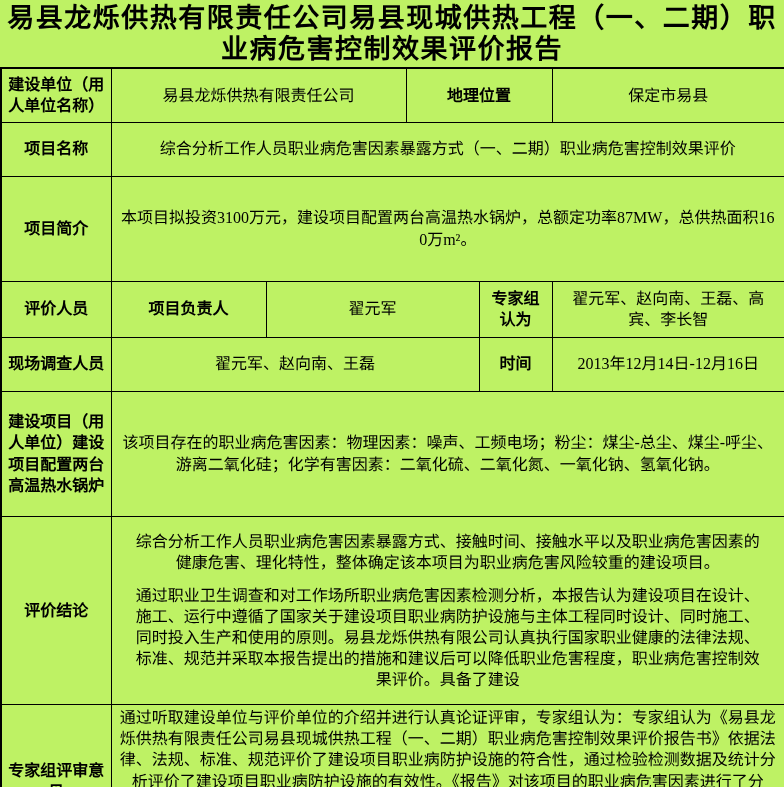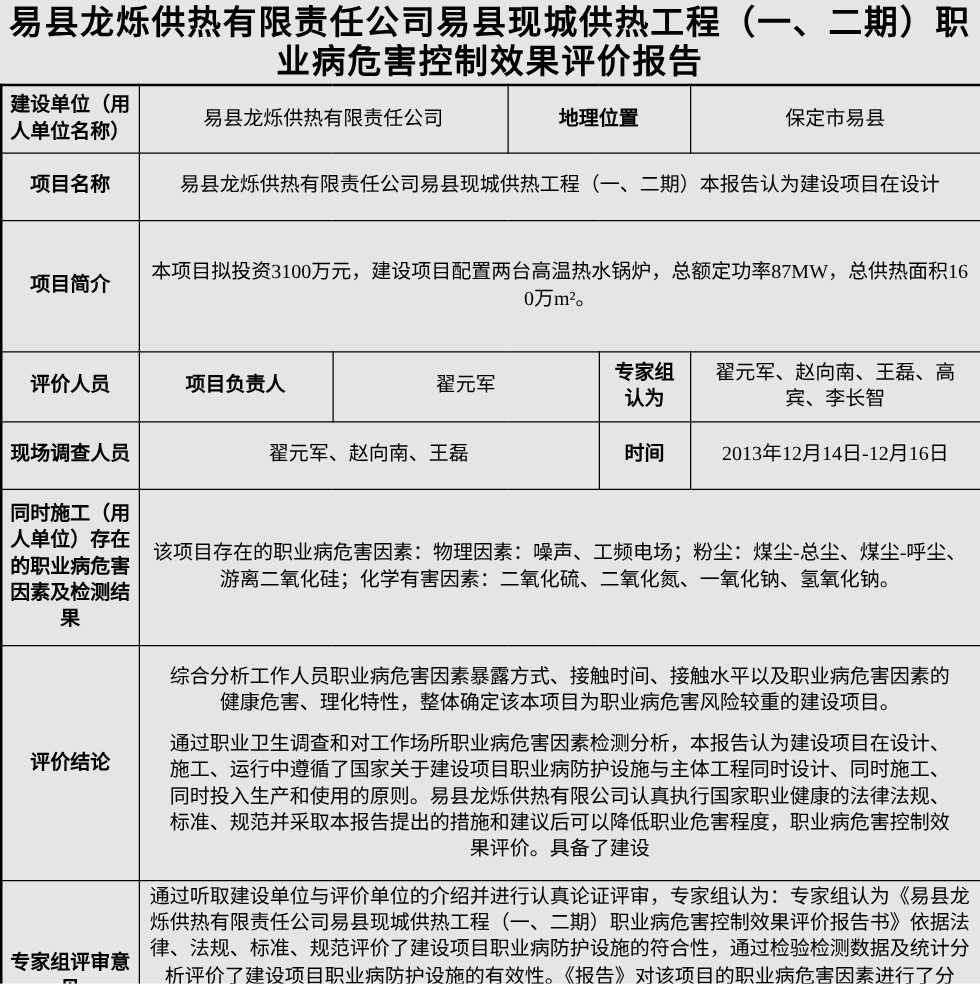--- a/index.html
+++ b/index.html
@@ -11,7 +11,7 @@
     width: 784px;
     height: 787px;
     box-sizing: border-box;
-    background: #e5e5e5;
+    background: #bef264;
     color: #000000;
     font-family: "Liberation Serif", "DejaVu Serif", serif;
     overflow: hidden;

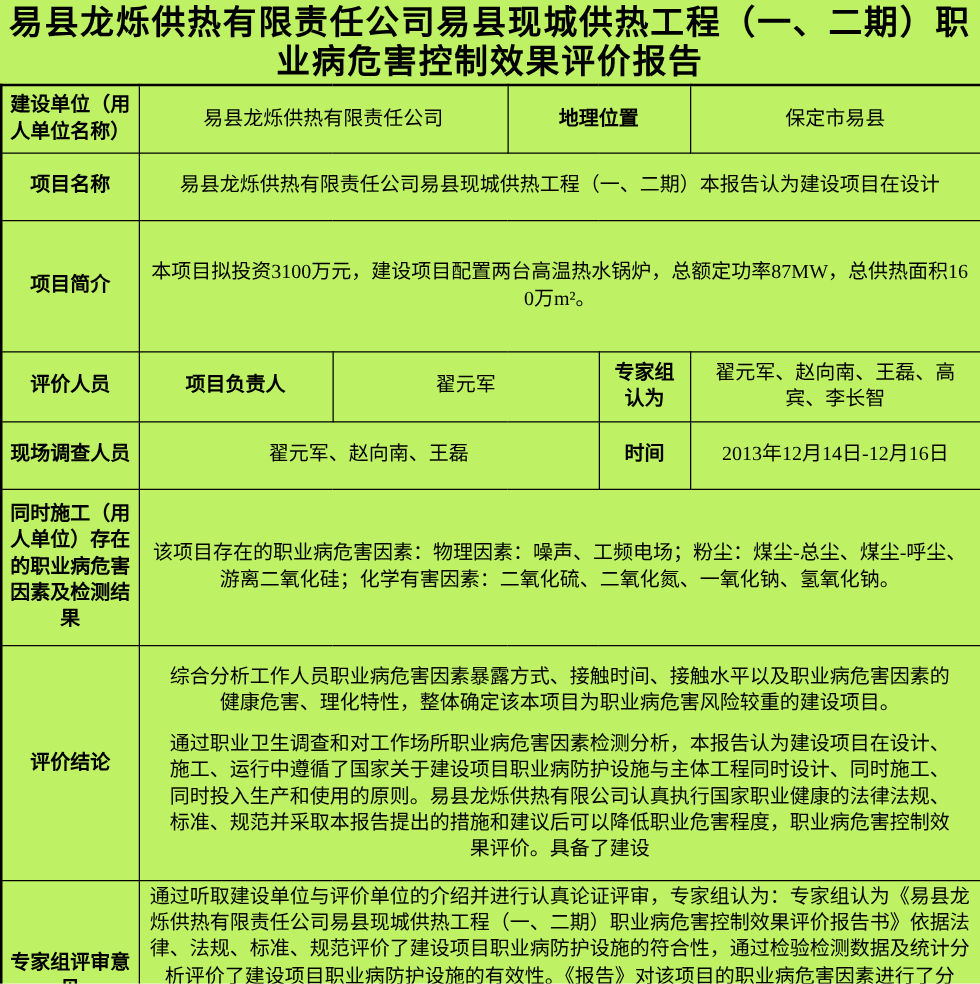--- a/index.html
+++ b/index.html
@@ -86,7 +86,7 @@
 
     <tr class="r2">
       <th>项目名称</th>
-      <td colspan="5" class="center">易县龙烁供热有限责任公司易县现城供热工程（一、二期）本报告认为建设项目在设计</td>
+      <td colspan="5" class="center">综合分析工作人员职业病危害因素暴露方式（一、二期）职业病危害控制效果评价</td>
     </tr>
 
     <tr class="r3">

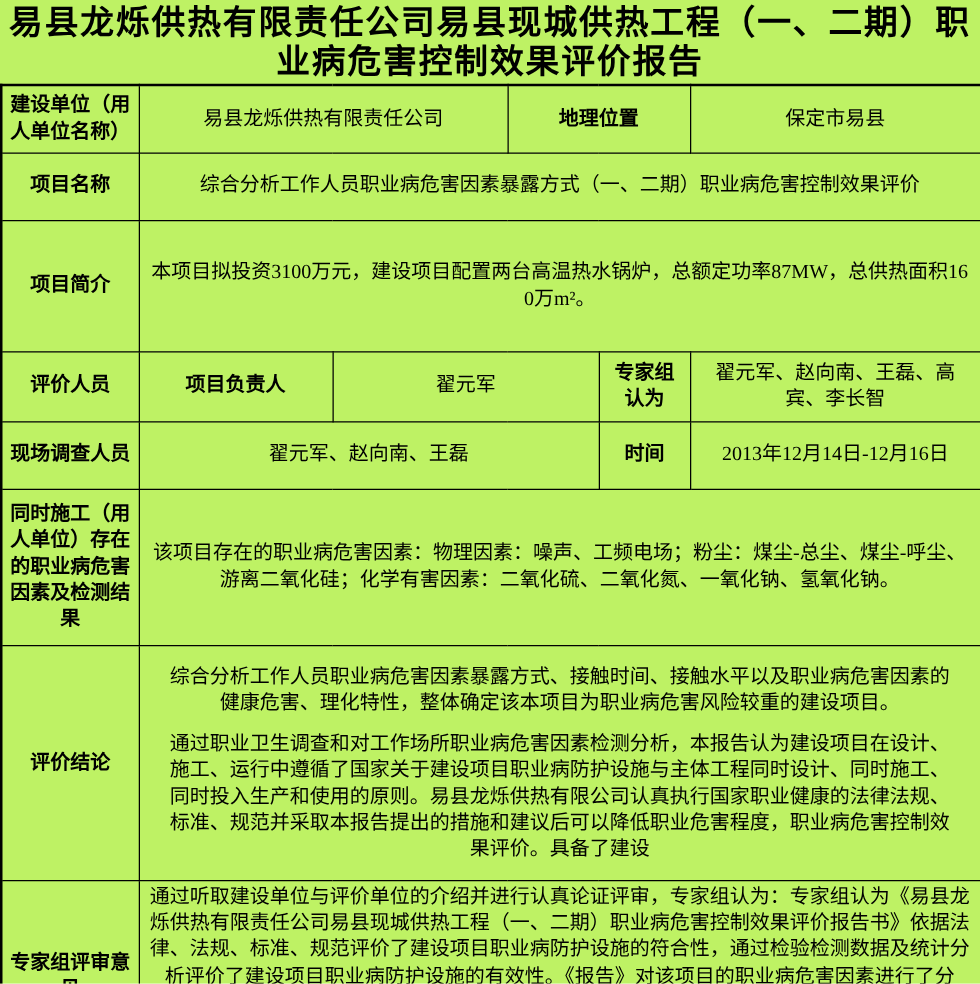--- a/index.html
+++ b/index.html
@@ -110,7 +110,7 @@
     </tr>
 
     <tr class="r6">
-      <th>同时施工（用人单位）存在的职业病危害因素及检测结果</th>
+      <th>建设项目（用人单位）建设项目配置两台高温热水锅炉</th>
       <td colspan="5" class="left">该项目存在的职业病危害因素：物理因素：噪声、工频电场；粉尘：煤尘-总尘、煤尘-呼尘、游离二氧化硅；化学有害因素：二氧化硫、二氧化氮、一氧化钠、氢氧化钠。</td>
     </tr>
 

